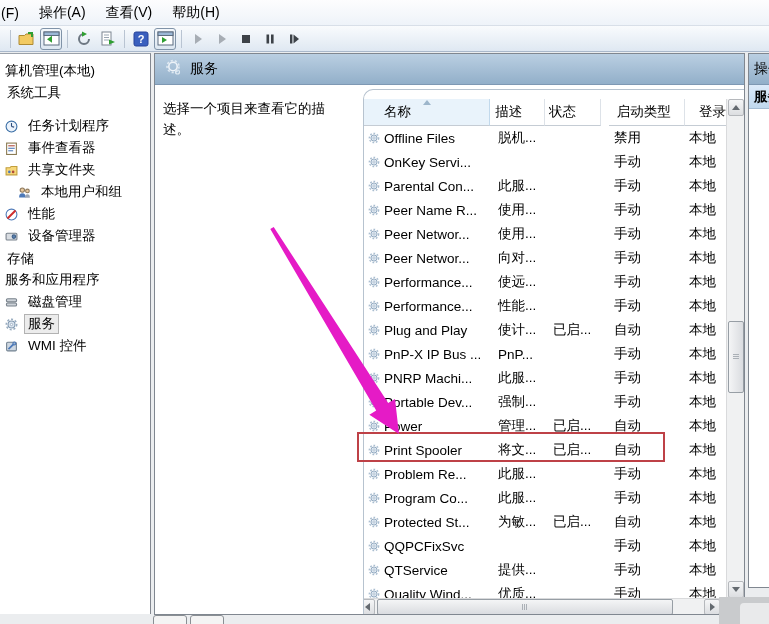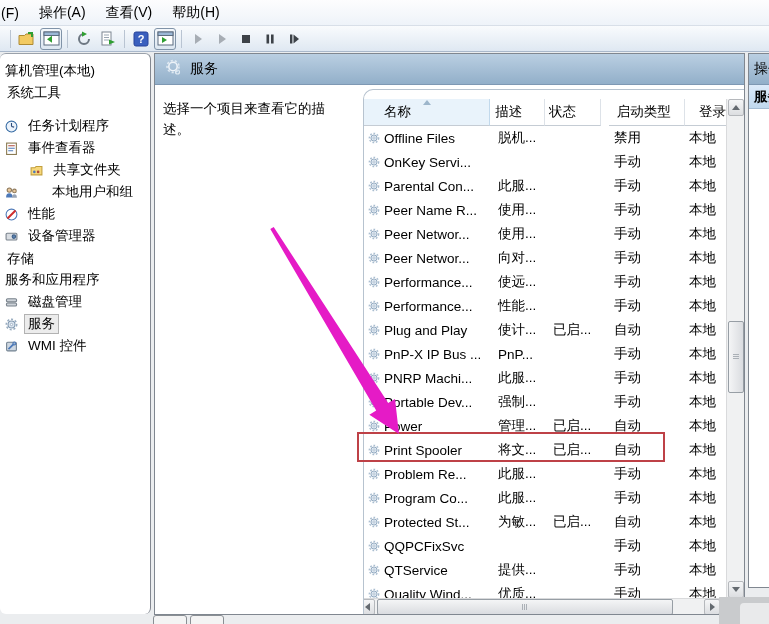--- a/index.html
+++ b/index.html
@@ -24,7 +24,7 @@
   
   .tree-panel{position:absolute;left:0;top:53px;width:151px;height:561px;background:#fff;
               border-right:1px solid #828790;border-top:1px solid #9aa1aa;box-sizing:border-box;
-              padding-top:6px;overflow:hidden;border-radius:6px;}
+              padding-top:6px;overflow:hidden;}
   .tree-item{height:22px;display:flex;align-items:center;white-space:nowrap;font-size:13.5px;cursor:default;}
   .tree-icon{width:14px;height:13px;margin-right:5px;flex:none;display:flex;align-items:center;}
   .tree-label{padding:0 3px;border:1px solid transparent;}

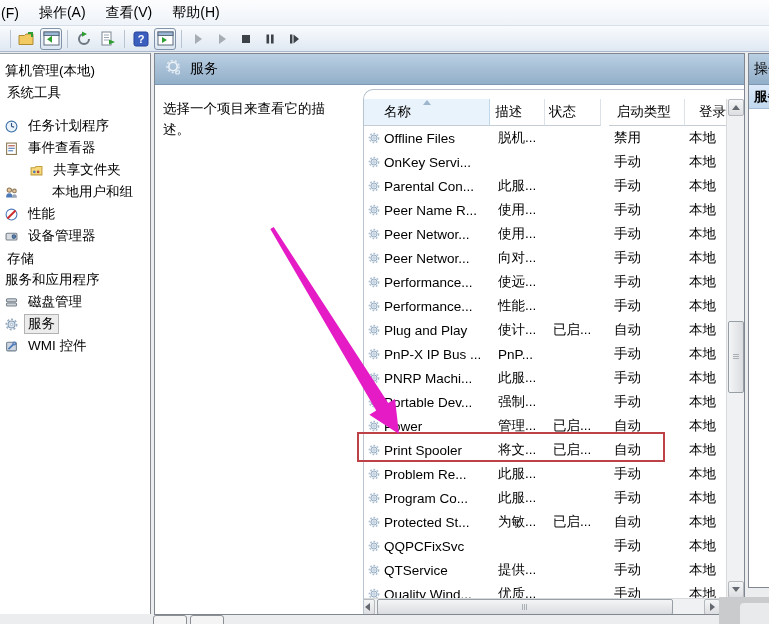--- a/index.html
+++ b/index.html
@@ -230,7 +230,7 @@
       <span class="tree-label">事件查看器</span>
     </div>
 
-    <div class="tree-item" style="padding-left: 5px; justify-content: center;">
+    <div class="tree-item" style="padding-left: 5px;">
       <span class="tree-icon">
             <svg width="13" height="13" viewBox="0 0 12 12">
               <path d="M1 3.5 L4.5 3.5 L5.6 2.3 L11 2.3 L11 10 L1 10 Z" fill="#f7d87a" stroke="#c29f3c"></path>

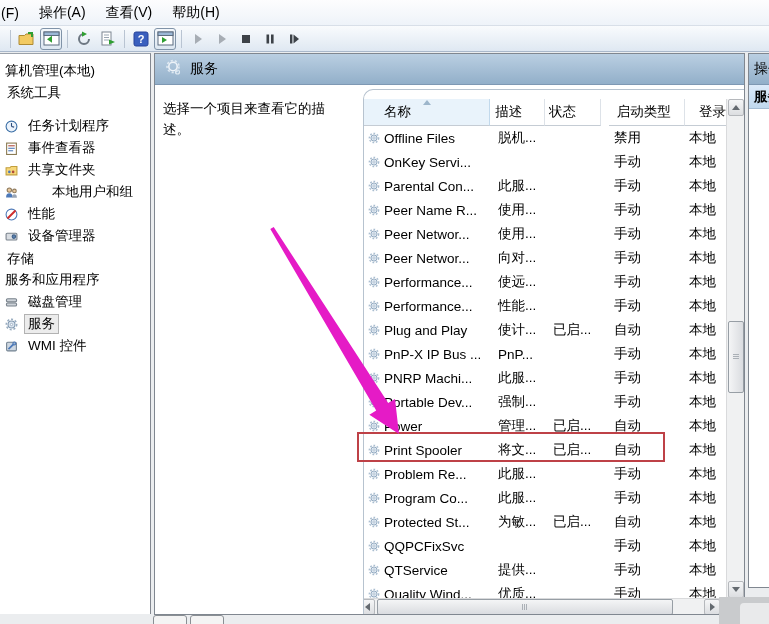--- a/index.html
+++ b/index.html
@@ -241,7 +241,7 @@
       <span class="tree-label">共享文件夹</span>
     </div>
 
-    <div class="tree-item" style="padding-left: 5px; gap: 24px;">
+    <div class="tree-item" style="padding-left: 18px;">
       <span class="tree-icon">
             <svg width="13" height="13" viewBox="0 0 12 12">
               <circle cx="4" cy="3.8" r="2" fill="#e8c9a0" stroke="#8f7a5c"></circle>

